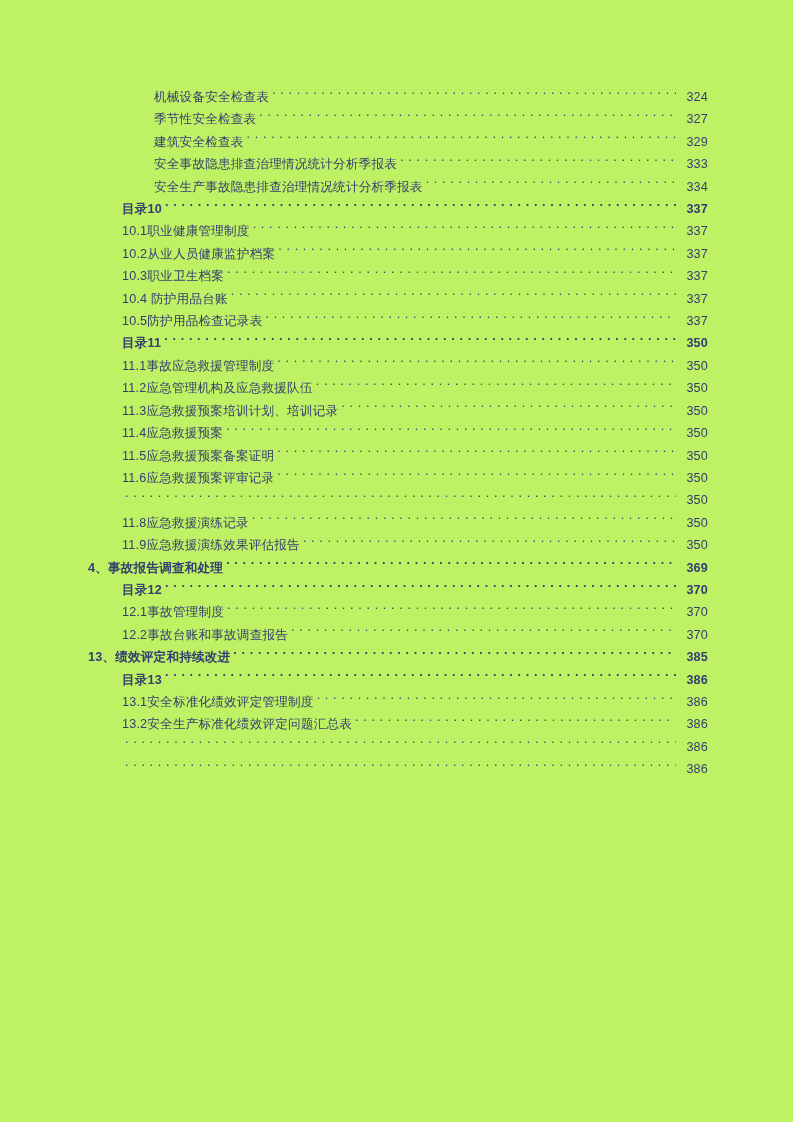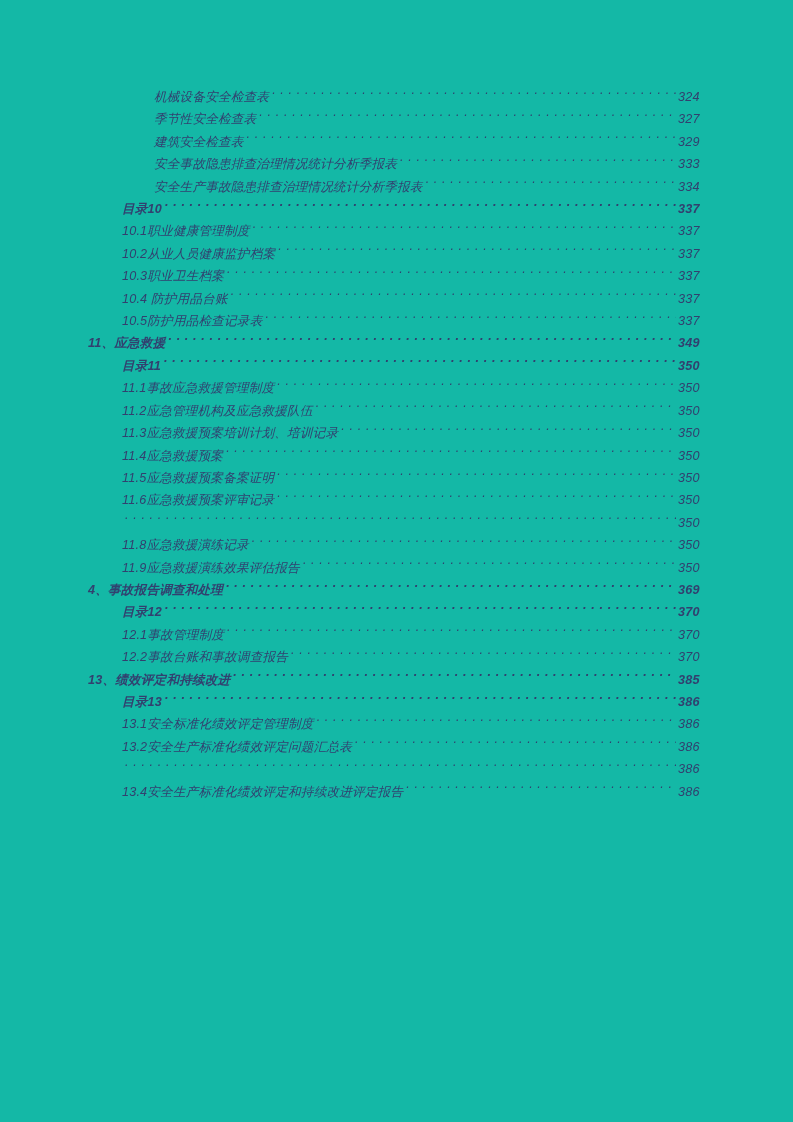--- a/index.html
+++ b/index.html
@@ -10,14 +10,13 @@
   .page {
     width: 793px;
     height: 1122px;
-    background: #14b8a6;
+    background: #bef264;
     position: relative;
     margin: 0 auto;
     box-sizing: border-box;
     font-family: "Liberation Sans", sans-serif;
     color: #2b3a6b;
     overflow: hidden;
-    font-style: italic;
   }
   .toc {
     position: absolute;

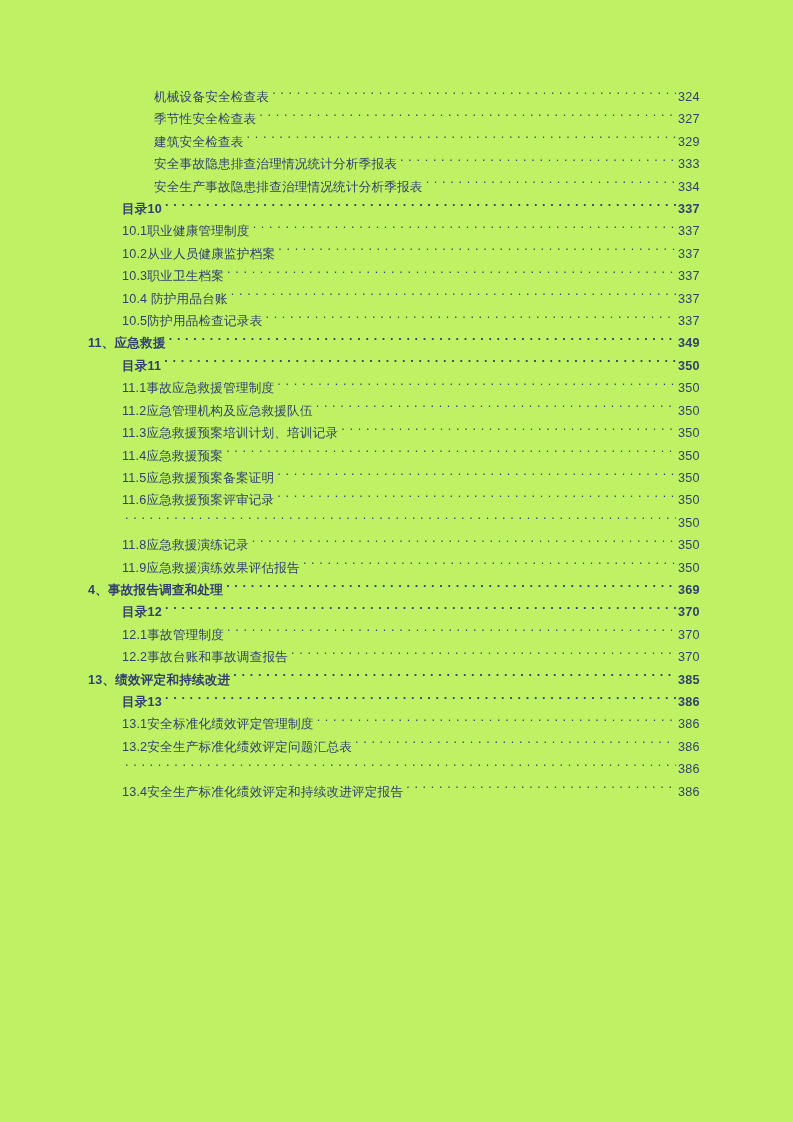--- a/index.html
+++ b/index.html
@@ -56,7 +56,7 @@
   .toc-entry .page-num {
     flex: 0 0 auto;
     width: 30px;
-    text-align: left;
+    text-align: right;
     letter-spacing: 0.2px;
   }
   

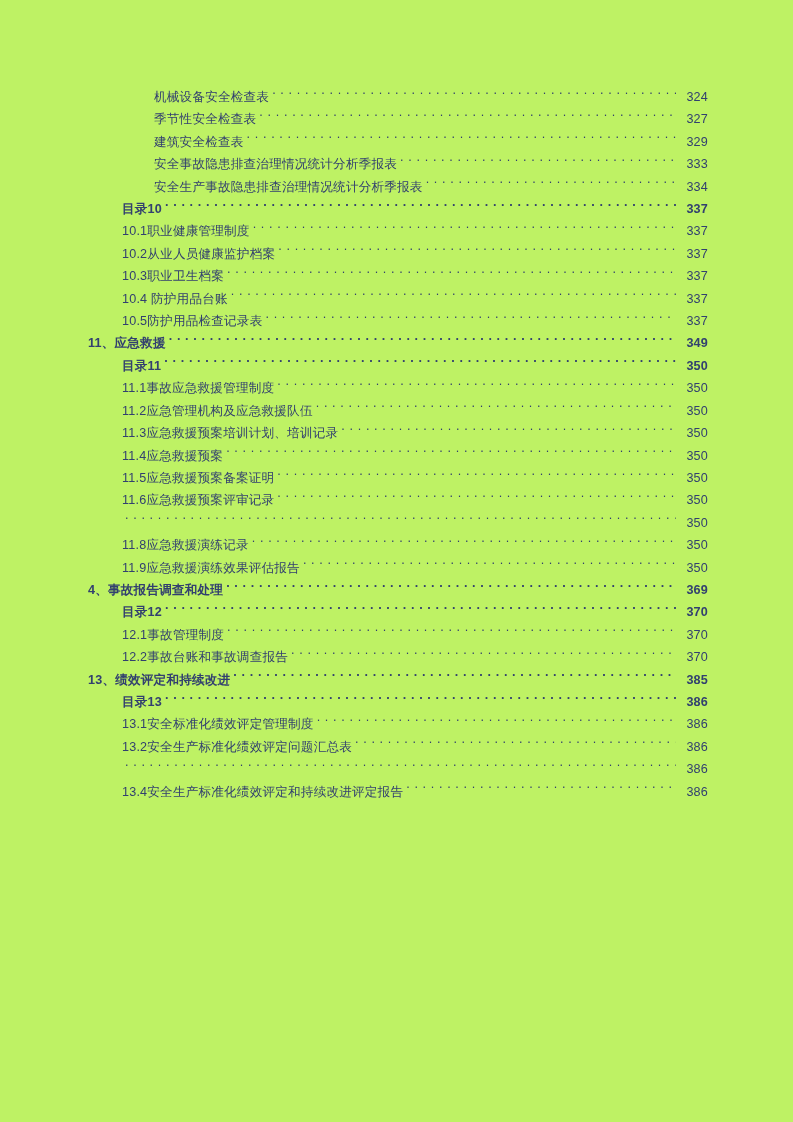--- a/index.html
+++ b/index.html
@@ -125,11 +125,6 @@
         <span class="leader"></span>
         <span class="page-num">337</span>
       </div>
-      <div class="toc-entry lvl0 bold">
-        <span class="label">11、应急救援</span>
-        <span class="leader"></span>
-        <span class="page-num">349</span>
-      </div>
       <div class="toc-entry lvl1 bold">
         <span class="label">目录11</span>
         <span class="leader"></span>

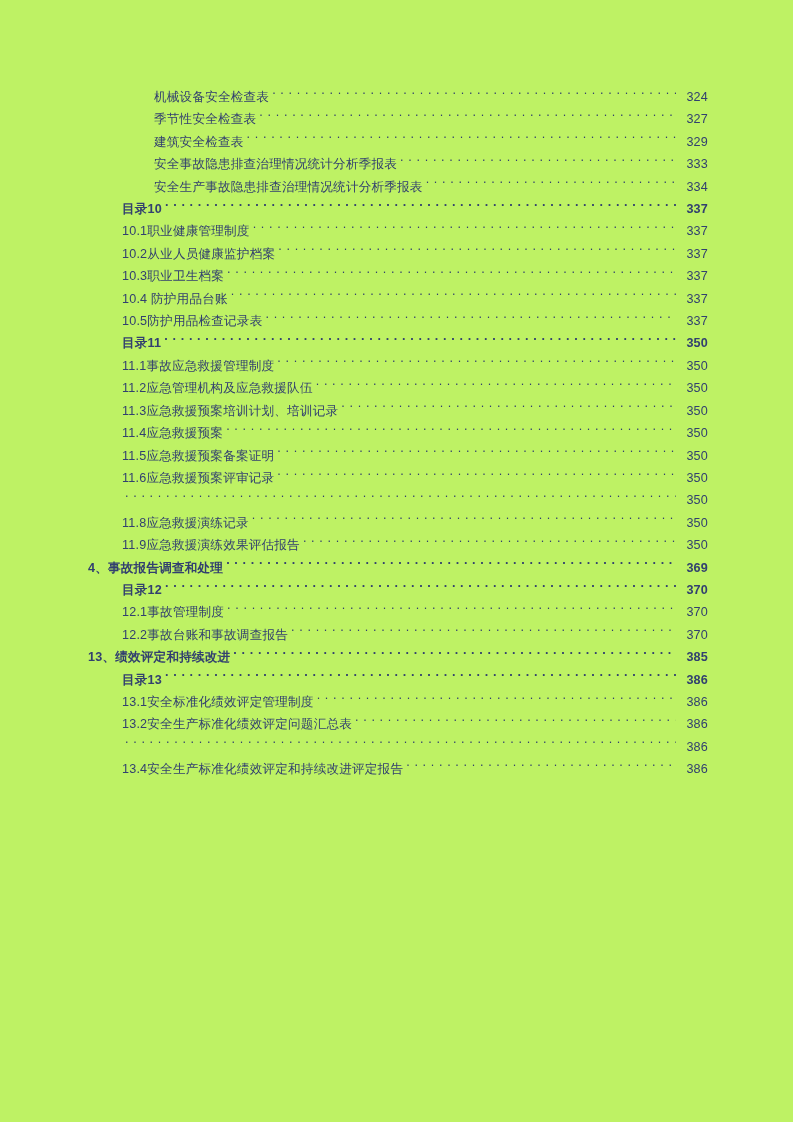--- a/index.html
+++ b/index.html
@@ -219,7 +219,6 @@
         <span class="page-num">386</span>
       </div>
       <div class="toc-entry lvl1">
-        <span class="label">13.4安全生产标准化绩效评定和持续改进评定报告</span>
         <span class="leader"></span>
         <span class="page-num">386</span>
       </div>

